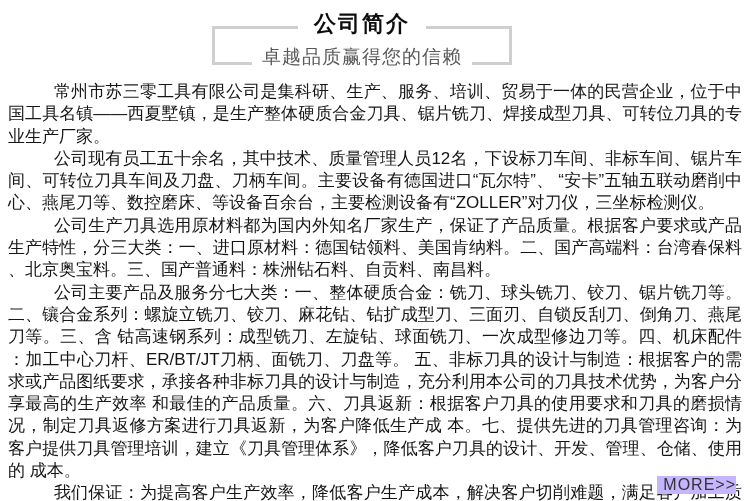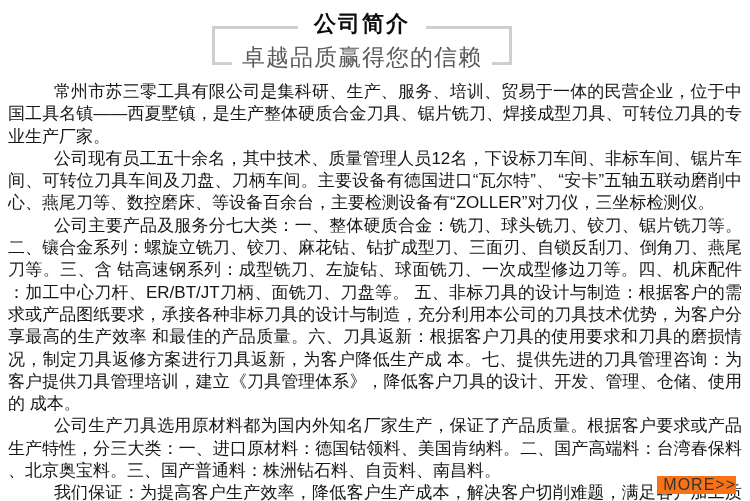--- a/index.html
+++ b/index.html
@@ -48,7 +48,7 @@
     transform: translateX(-50%);
     background: #ffffff;
     padding: 0 10px;
-    font-size: 23px;
+    font-size: 19px;
     line-height: 26px;
     color: #5a5a5a;
     letter-spacing: 1px;

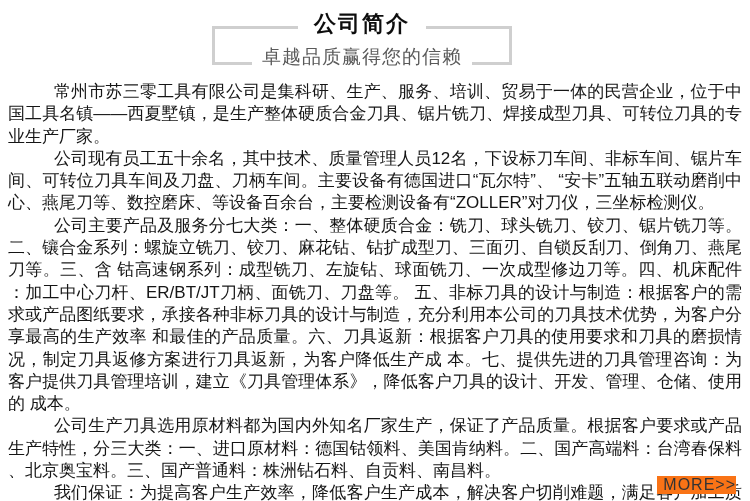--- a/index.html
+++ b/index.html
@@ -96,8 +96,8 @@
 <div class="content">
   <p>常州市苏三零工具有限公司是集科研、生产、服务、培训、贸易于一体的民营企业，位于中国工具名镇——西夏墅镇，是生产整体硬质合金刀具、锯片铣刀、焊接成型刀具、可转位刀具的专业生产厂家。</p>
   <p>公司现有员工五十余名，其中技术、质量管理人员12名，下设标刀车间、非标车间、锯片车间、可转位刀具车间及刀盘、刀柄车间。主要设备有德国进口“瓦尔特”、 “安卡”五轴五联动磨削中心、燕尾刀等、数控磨床、等设备百余台，主要检测设备有“ZOLLER”对刀仪，三坐标检测仪。</p>
+  <p>公司生产刀具选用原材料都为国内外知名厂家生产，保证了产品质量。根据客户要求或产品生产特性，分三大类：一、进口原材料：德国钴领料、美国肯纳料。二、国产高端料：台湾春保料、北京奥宝料。三、国产普通料：株洲钻石料、自贡料、南昌料。</p>
   <p>公司主要产品及服务分七大类：一、整体硬质合金：铣刀、球头铣刀、铰刀、锯片铣刀等。二、镶合金系列：螺旋立铣刀、铰刀、麻花钻、钻扩成型刀、三面刃、自锁反刮刀、倒角刀、燕尾刀等。三、含 钴高速钢系列：成型铣刀、左旋钻、球面铣刀、一次成型修边刀等。四、机床配件：加工中心刀杆、ER/BT/JT刀柄、面铣刀、刀盘等。 五、非标刀具的设计与制造：根据客户的需求或产品图纸要求，承接各种非标刀具的设计与制造，充分利用本公司的刀具技术优势，为客户分享最高的生产效率 和最佳的产品质量。六、刀具返新：根据客户刀具的使用要求和刀具的磨损情况，制定刀具返修方案进行刀具返新，为客户降低生产成 本。七、提供先进的刀具管理咨询：为客户提供刀具管理培训，建立《刀具管理体系》，降低客户刀具的设计、开发、管理、仓储、使用的 成本。</p>
-  <p>公司生产刀具选用原材料都为国内外知名厂家生产，保证了产品质量。根据客户要求或产品生产特性，分三大类：一、进口原材料：德国钴领料、美国肯纳料。二、国产高端料：台湾春保料、北京奥宝料。三、国产普通料：株洲钻石料、自贡料、南昌料。</p>
   <p>我们保证：为提高客户生产效率，降低客户生产成本，解决客户切削难题，满足客户加工质量，以质量第一、信誉至上、交货及时为宗旨，竭诚为制造行业服务。</p>
 </div>
 

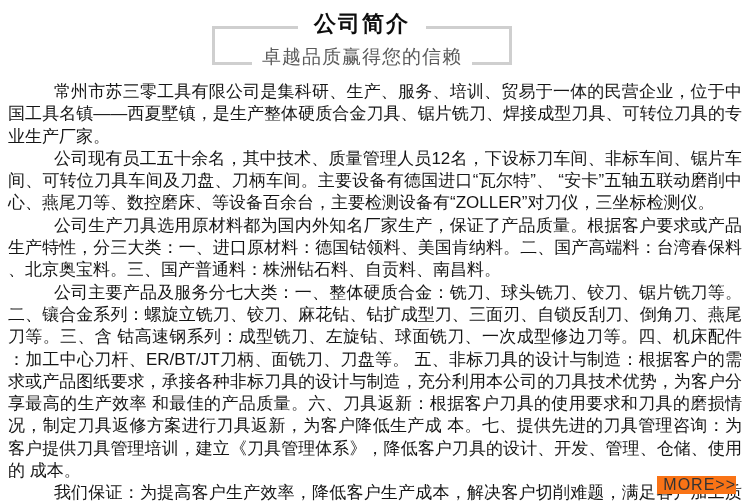--- a/index.html
+++ b/index.html
@@ -75,7 +75,7 @@
     position: absolute;
     right: 14px;
     bottom: 7px;
-    background: #f97316;
+    background: #c4b5fd;
     padding-left: 6px;
     font-size: 16px;
     color: #333333;

